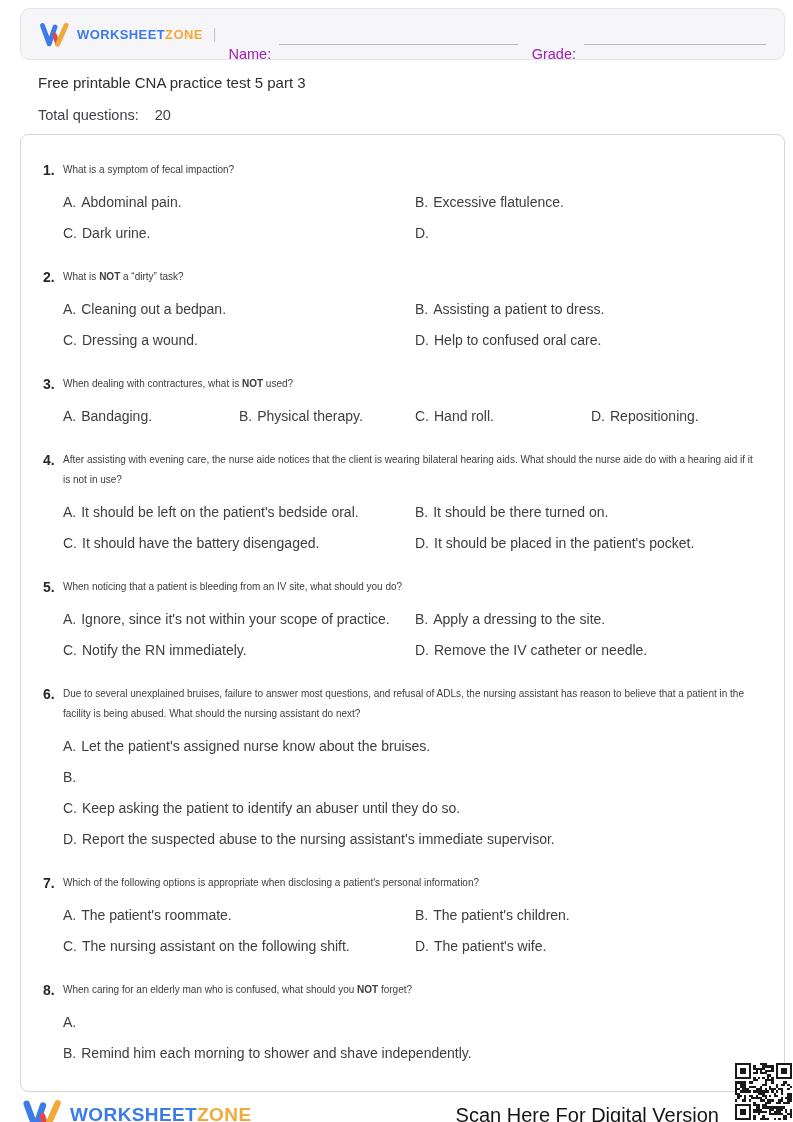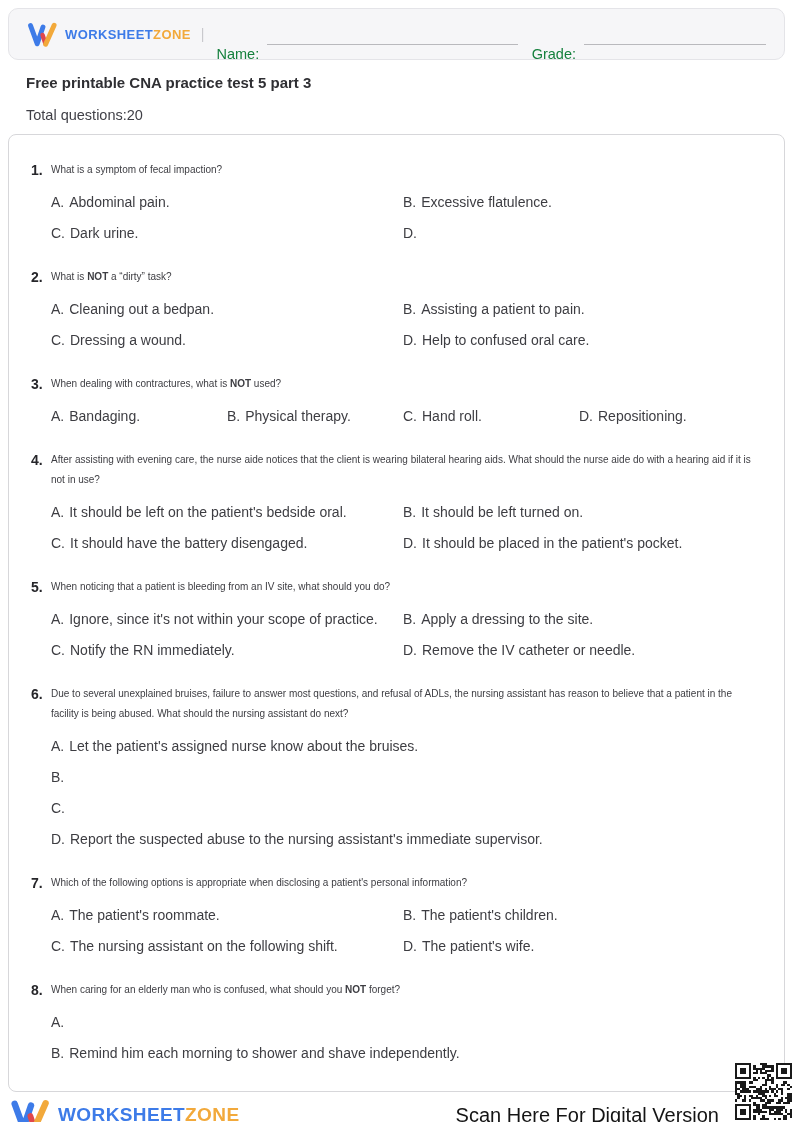--- a/index.html
+++ b/index.html
@@ -4,7 +4,7 @@
 <style>
   html,body{margin:0;padding:0;background:#ffffff;}
   body{width:793px;height:1122px;font-family:"Liberation Sans",sans-serif;}
-  .page{position:relative;width:793px;height:1122px;box-sizing:border-box;padding:8px 8px 0 8px;overflow:hidden;background:#fff;}
+  .page{position:relative;width:793px;height:1122px;box-sizing:border-box;padding:8px 8px 0 20px;overflow:hidden;background:#fff;}
 
   
   .header-chip{height:52px;background:#f6f6f8;border:1px solid #e4e4e8;border-radius:10px;

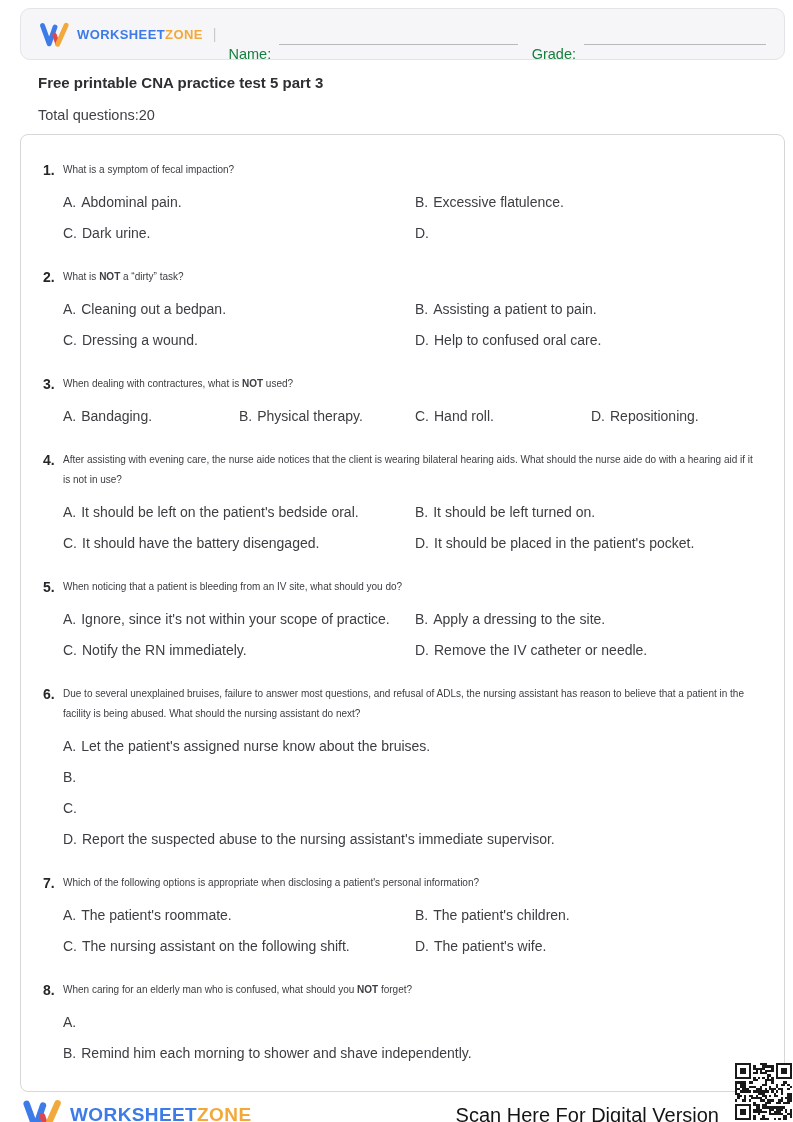--- a/index.html
+++ b/index.html
@@ -15,7 +15,7 @@
   .brand .b2{color:#f2a93b;}
   .header-chip .brand{font-size:13px;}
   .hdr-divider{color:#c9c9cd;margin:0 12px 0 10px;font-size:14px;}
-  .fill-label{color:#15803d;font-size:14.5px;white-space:nowrap;margin-top:40px;}
+  .fill-label{color:#a21caf;font-size:14.5px;white-space:nowrap;margin-top:40px;}
   .write-line{border-bottom:1px solid #b9b9bd;height:16px;align-self:flex-end;margin-bottom:14px;}
   .name-line{flex:1;margin-left:8px;margin-right:14px;}
   .grade-line{width:182px;margin-left:8px;}

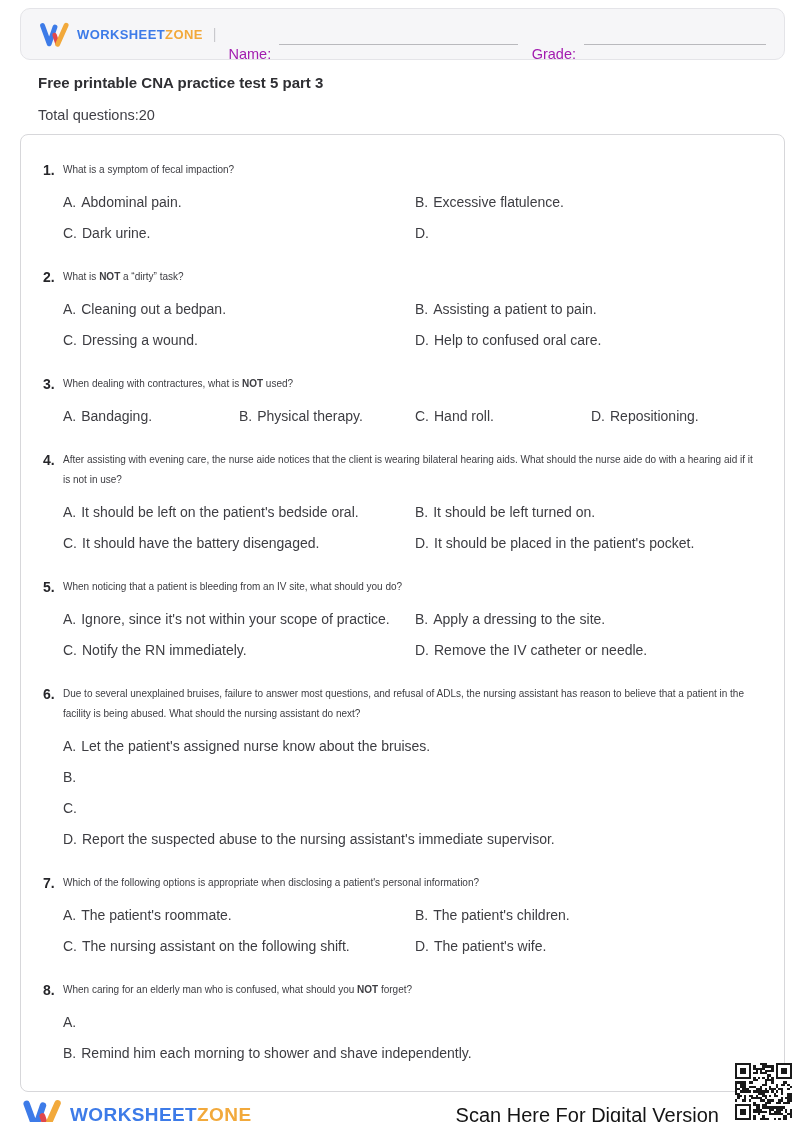--- a/index.html
+++ b/index.html
@@ -21,7 +21,7 @@
   .grade-line{width:182px;margin-left:8px;}
 
   
-  .title{margin:14px 0 16px 18px;font-weight:bold;font-size:15px;color:#2f2f33;}
+  .title{margin:14px 0 16px 18px;font-weight:normal;font-size:15px;color:#2f2f33;}
   .total-row{margin:7px 0 0 18px;font-size:14.5px;color:#3f3f46;}
   .total-row .val{}
 

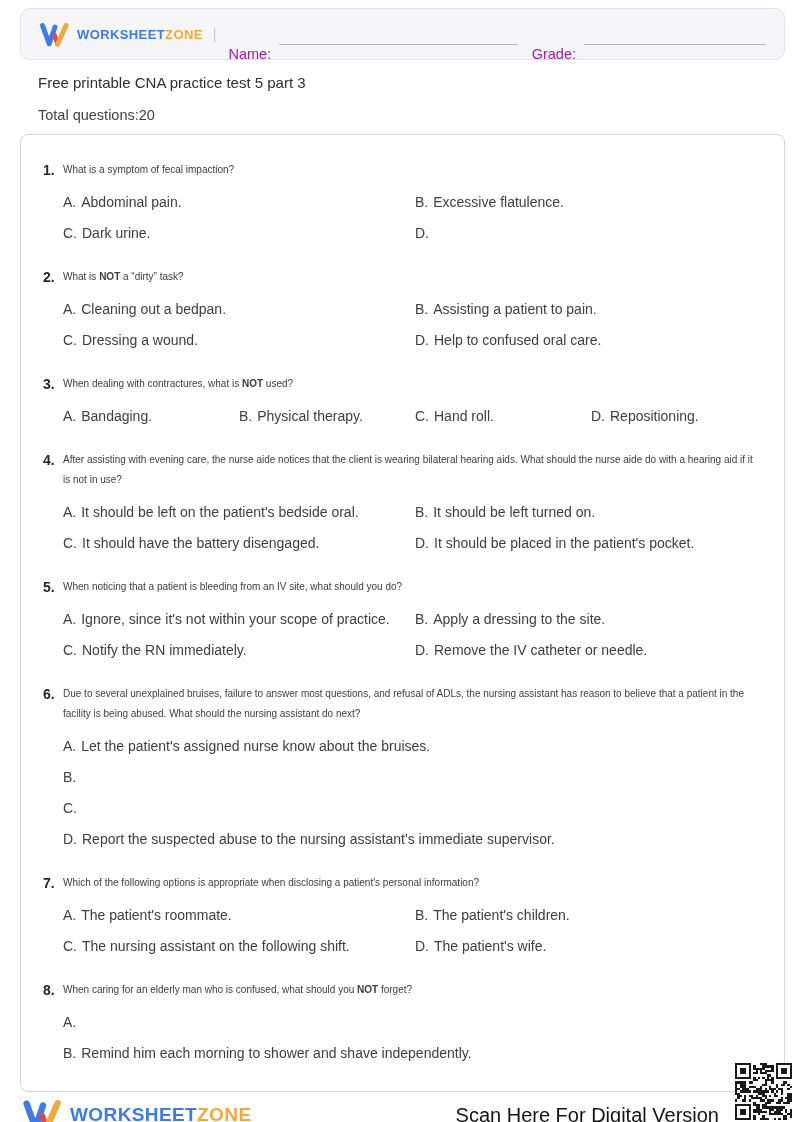--- a/index.html
+++ b/index.html
@@ -23,7 +23,7 @@
   
   .title{margin:14px 0 16px 18px;font-weight:normal;font-size:15px;color:#2f2f33;}
   .total-row{margin:7px 0 0 18px;font-size:14.5px;color:#3f3f46;}
-  .total-row .val{}
+  .total-row .val{margin-left:16px;}
 
   
   .content-box{margin-top:11px;height:958px;border:1px solid #d7d7da;border-radius:8px;

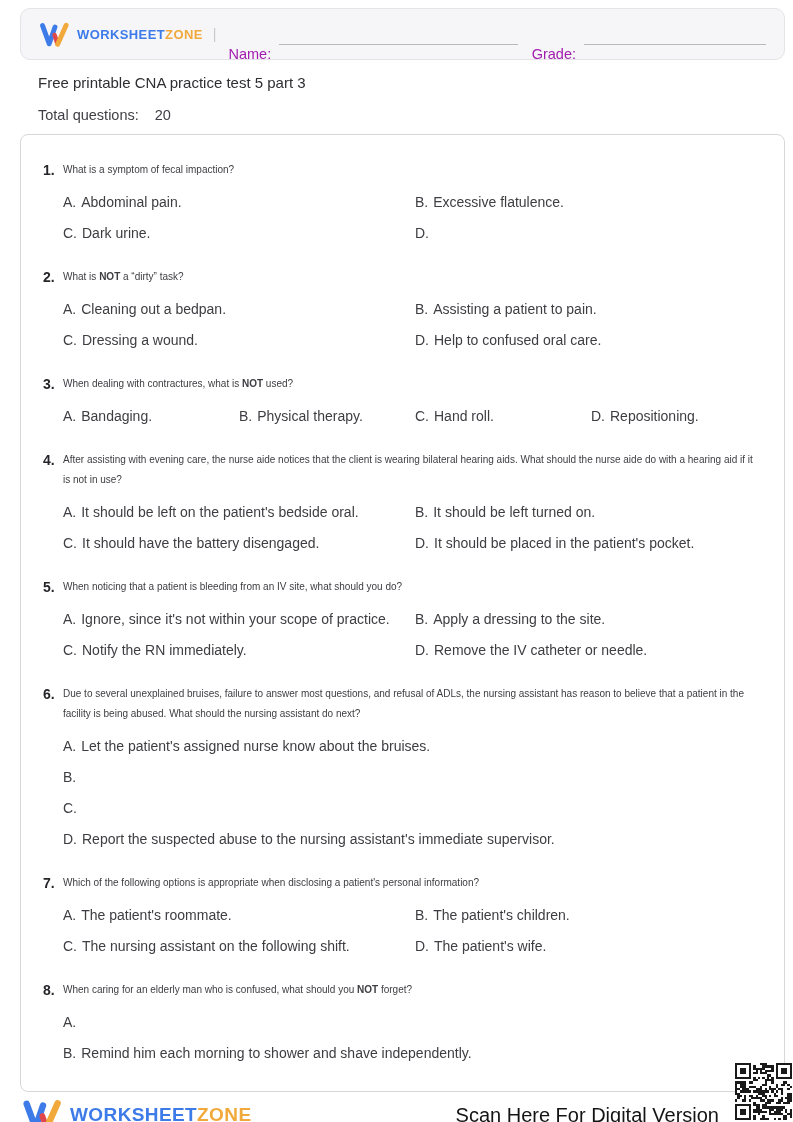--- a/index.html
+++ b/index.html
@@ -108,7 +108,7 @@
           </div>
           <div class="opt">
             <span>B.</span>
-            <span>Assisting a patient to pain.</span>
+            <span>Assisting a patient to dress.</span>
           </div>
           <div class="opt">
             <span>C.</span>

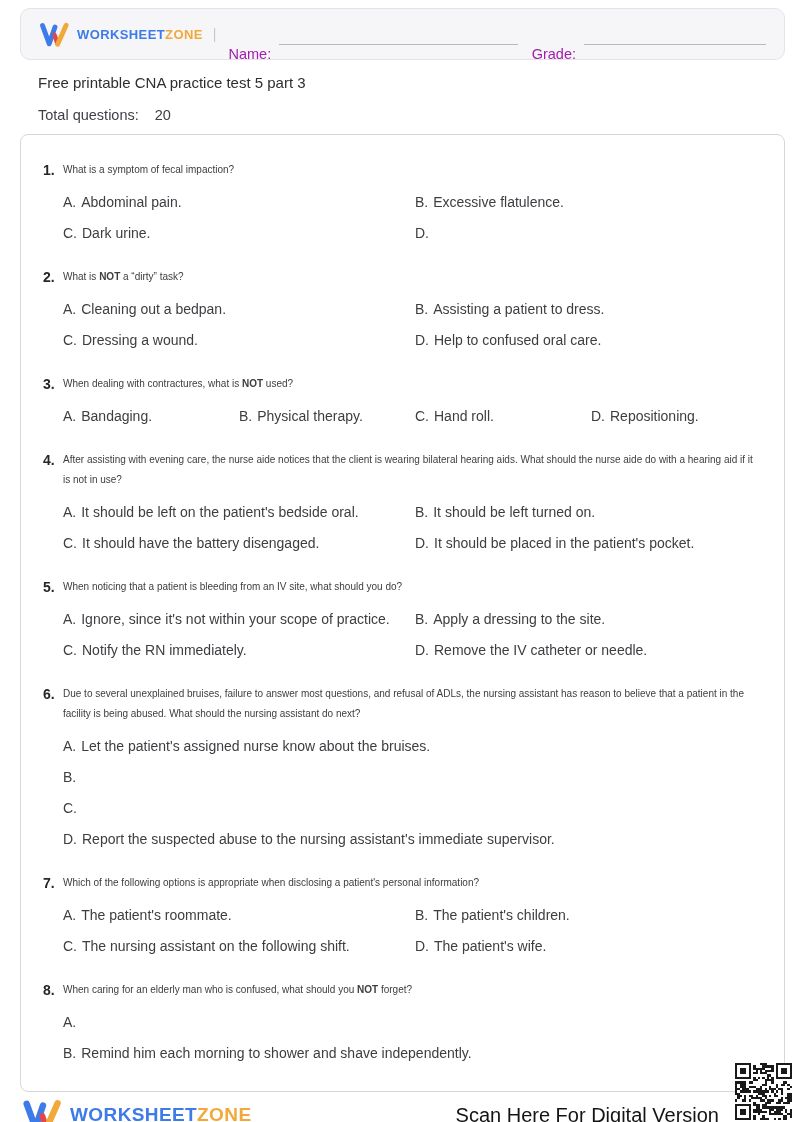--- a/index.html
+++ b/index.html
@@ -156,7 +156,7 @@
           </div>
           <div class="opt">
             <span>B.</span>
-            <span>It should be left turned on.</span>
+            <span>It should be there turned on.</span>
           </div>
           <div class="opt">
             <span>C.</span>

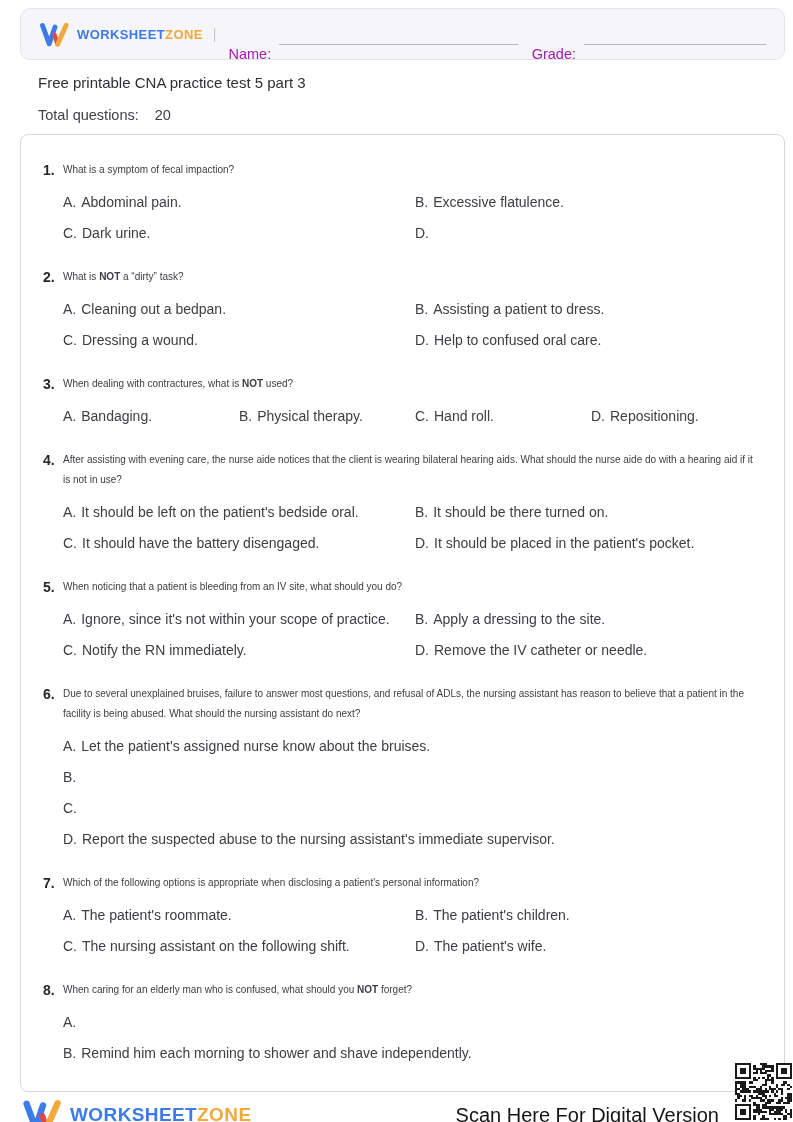--- a/index.html
+++ b/index.html
@@ -207,6 +207,7 @@
           </div>
           <div class="opt">
             <span>C.</span>
+            <span>Keep asking the patient to identify an abuser until they do so.</span>
           </div>
           <div class="opt">
             <span>D.</span>

